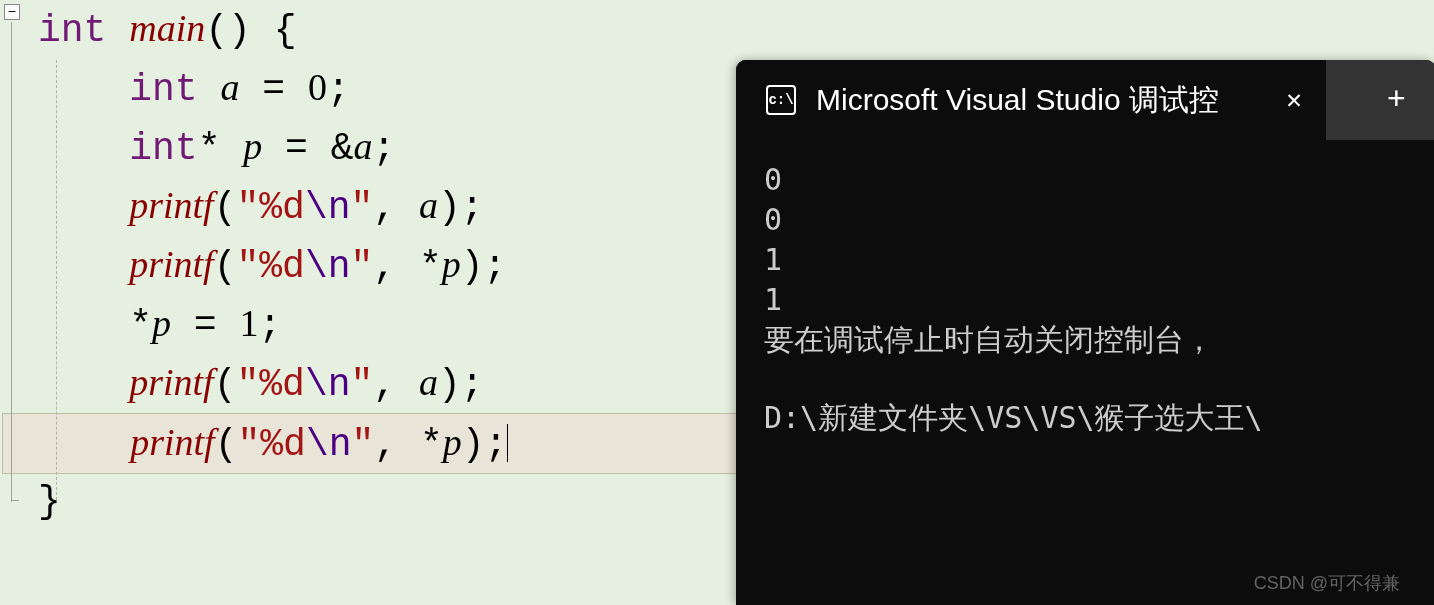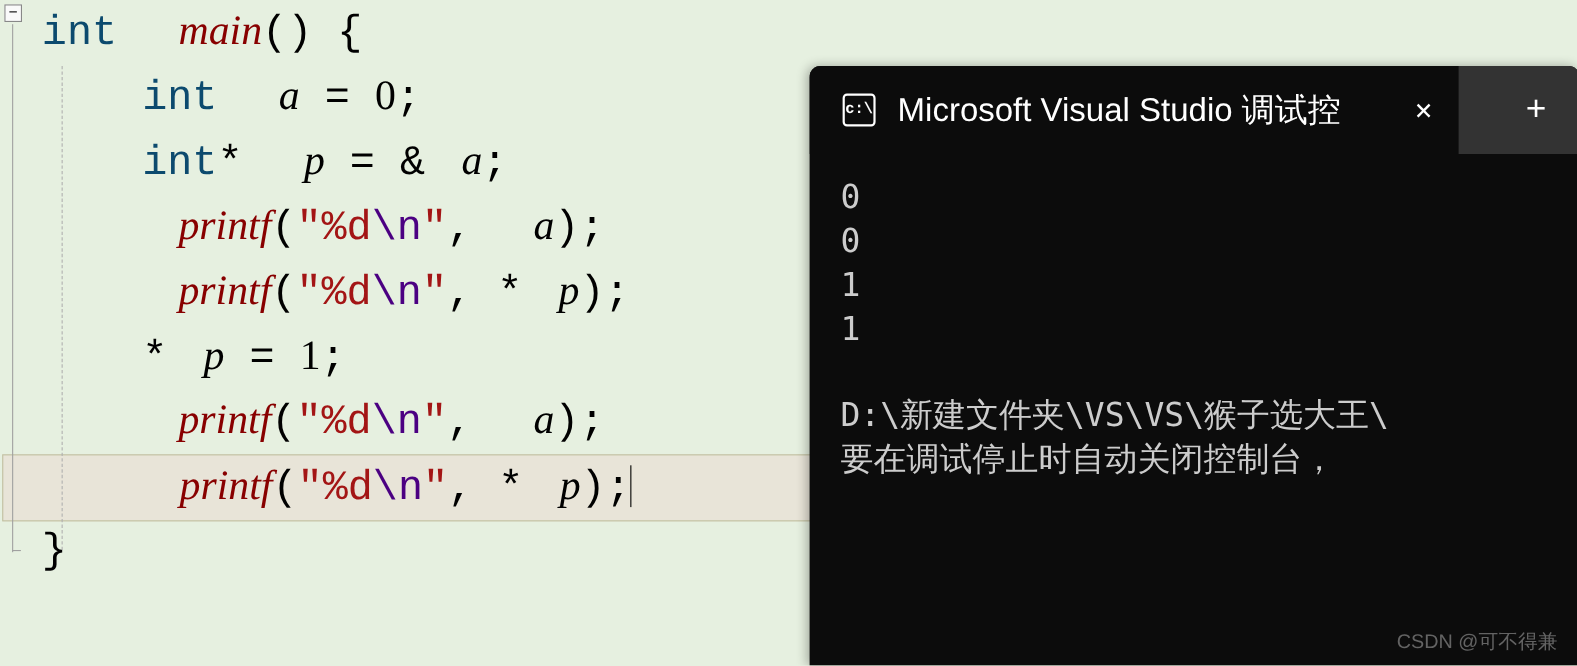--- a/index.html
+++ b/index.html
@@ -81,7 +81,7 @@
       padding-left: 36px;
       margin-right: -100px;
     }
-    .kw { color: #0c4a6e; }
+    .kw { color: #701a75; }
     .fn { color: #880000; }
     .op { color: #000; }
     .str { color: #a31515; }

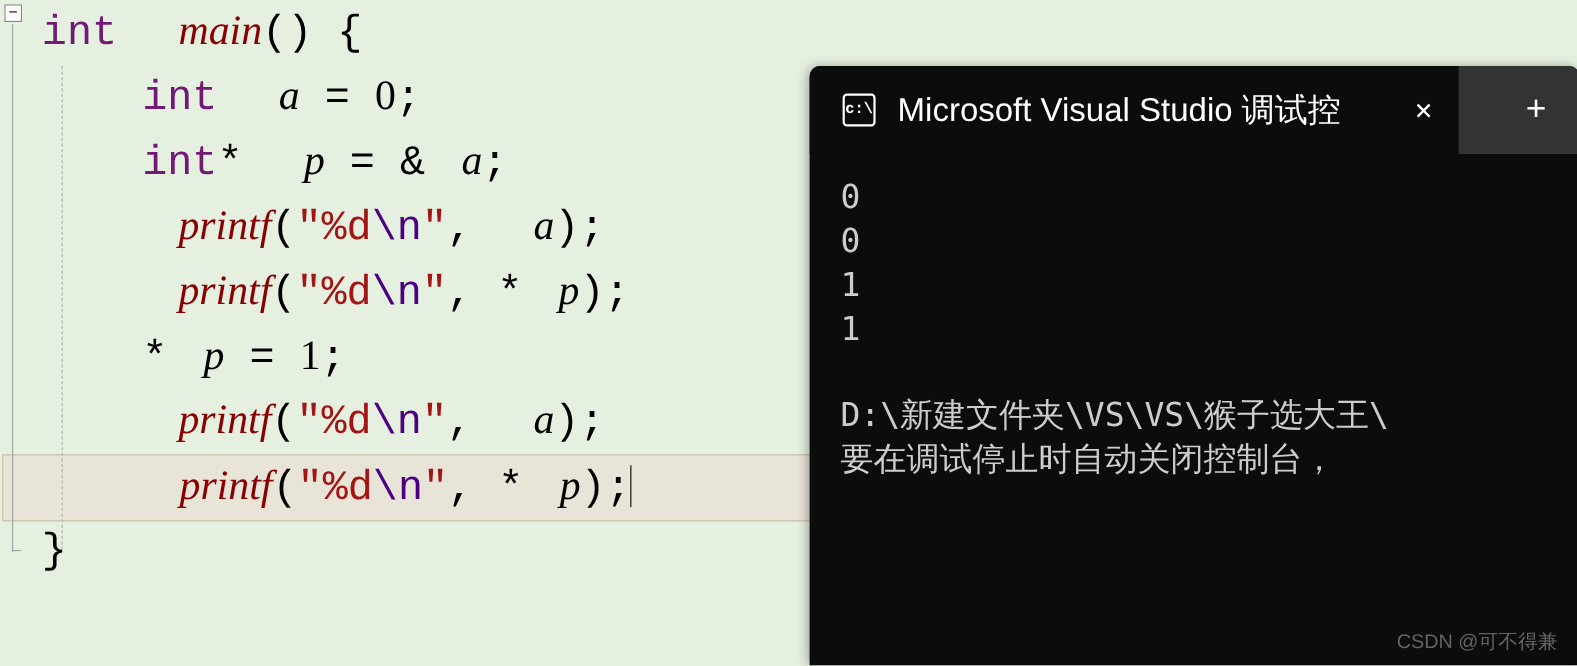--- a/index.html
+++ b/index.html
@@ -87,7 +87,7 @@
     .str { color: #a31515; }
     .esc { color: #4b0082; }
     .num { font-family: "Times New Roman", serif; }
-    .ident { font-family: "Times New Roman", serif; font-style: italic; margin-left: 33px; }
+    .ident { font-family: "Times New Roman", serif; font-style: italic; }
     .cursor {
       display: inline-block;
       width: 1px;

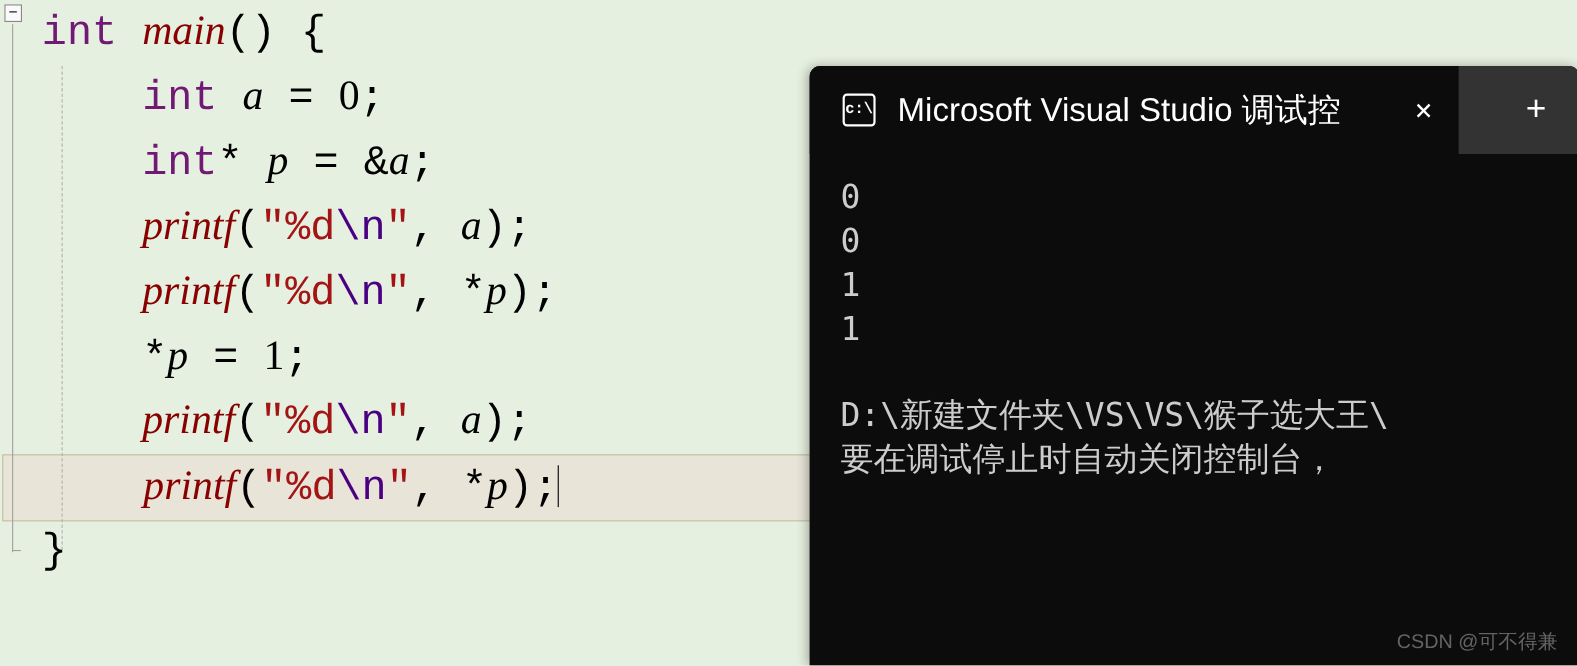--- a/index.html
+++ b/index.html
@@ -209,8 +209,8 @@
 0
 1
 1</div>
+    <div class="console-output">要在调试停止时自动关闭控制台，</div>
     <div class="console-output console-path">D:\新建文件夹\VS\VS\猴子选大王\</div>
-    <div class="console-output">要在调试停止时自动关闭控制台，</div>
   </div>
   <div class="watermark">CSDN @可不得兼</div>
 </div>

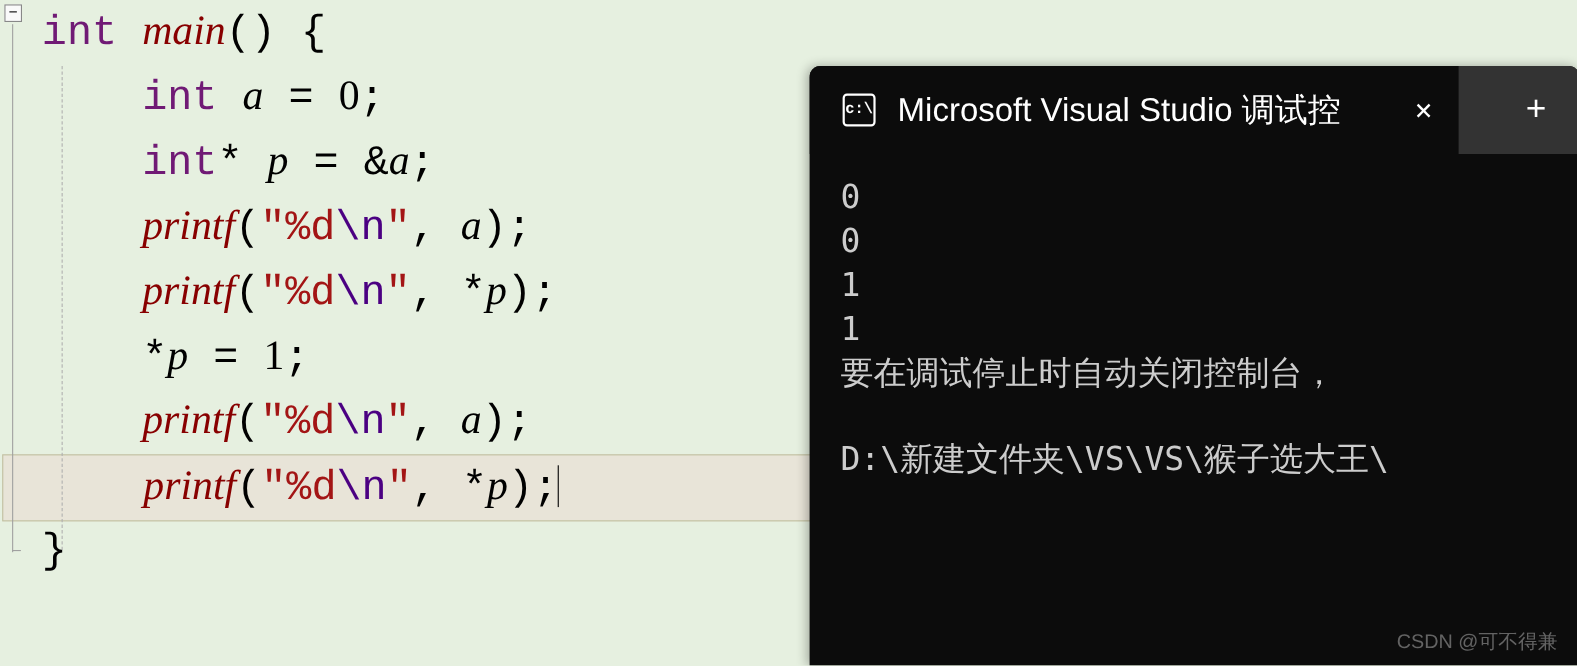--- a/index.html
+++ b/index.html
@@ -177,7 +177,7 @@
     .watermark {
       position: absolute;
       bottom: 10px;
-      right: 20px;
+      right: 36px;
       color: #888;
       font-size: 18px;
       font-family: "Microsoft YaHei", sans-serif;

